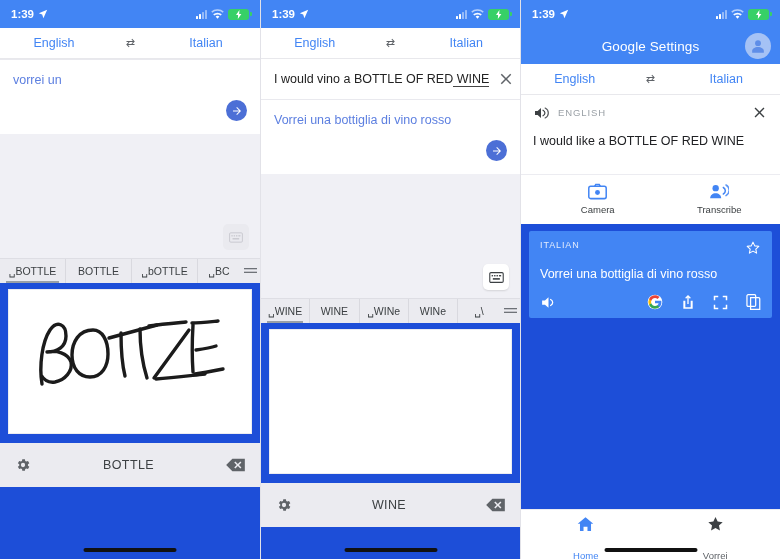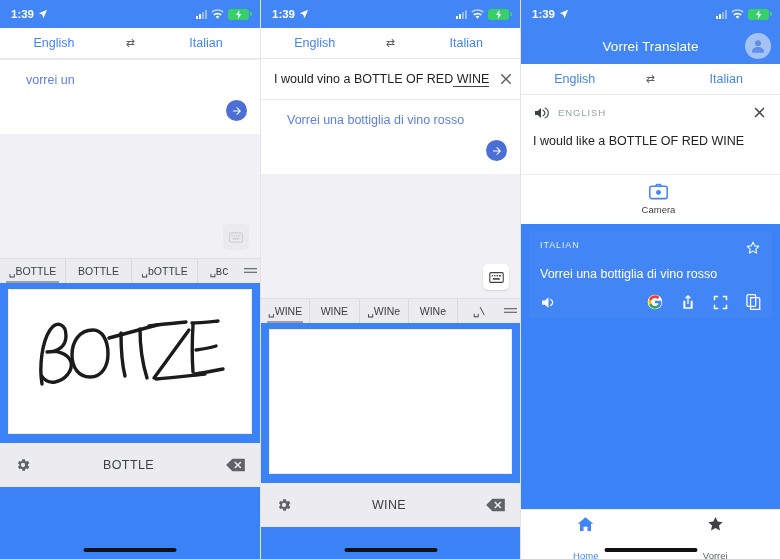--- a/index.html
+++ b/index.html
@@ -10,7 +10,7 @@
     overflow: hidden;
   }
   .screens { display: flex; width: 780px; height: 559px; }
-  .panel { width: 260px; height: 559px; position: relative; background: #3b82f6; overflow: hidden; }
+  .panel { width: 260px; height: 559px; position: relative; background: #1d4ed8; overflow: hidden; }
   .panel + .panel { border-left: 1px solid #e2e2e8; }
 
   

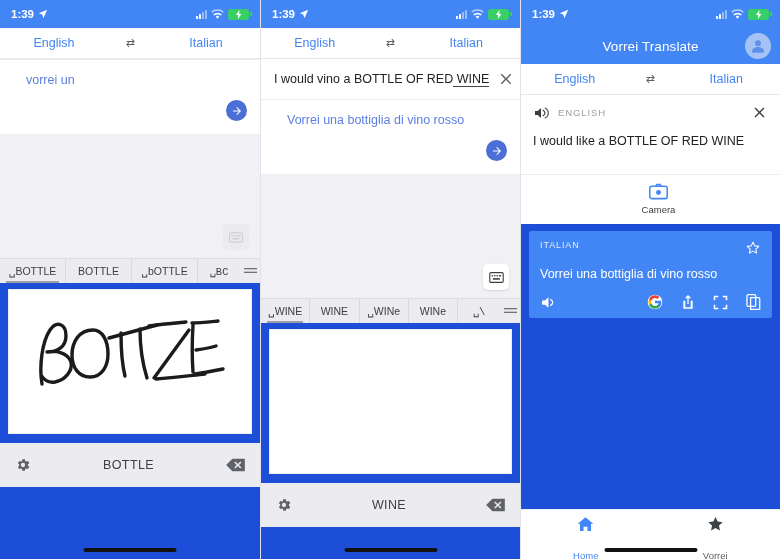--- a/index.html
+++ b/index.html
@@ -419,7 +419,7 @@
     </div>
 
     <div class="appbar">
-      <div class="appbar-title">Vorrei Translate</div>
+      <div class="appbar-title">Google Settings</div>
       <div class="avatar">
         <svg width="20" height="20" viewBox="0 0 24 24">
             <circle cx="12" cy="8.6" r="3.5" fill="#5f8ee8"></circle>

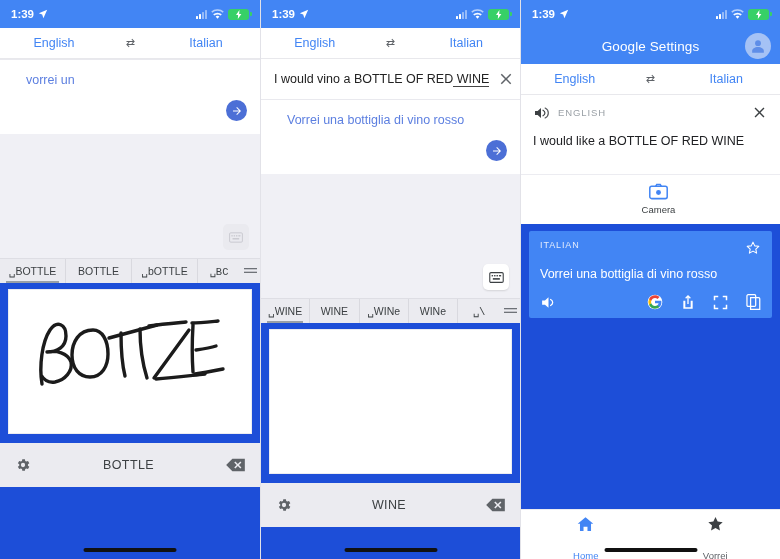--- a/index.html
+++ b/index.html
@@ -77,7 +77,7 @@
 
   
   .transrow {
-    background: #fff; padding: 13px 13px 6px 26px; min-height: 36px;
+    background: #fff; padding: 13px 13px 6px 13px; min-height: 36px;
   }
   .transtext { font-size: 12.5px; color: #5c7fe0; }
   .gobtn-wrap { background: #fff; display: flex; justify-content: flex-end; padding: 4px 13px 13px 13px; }

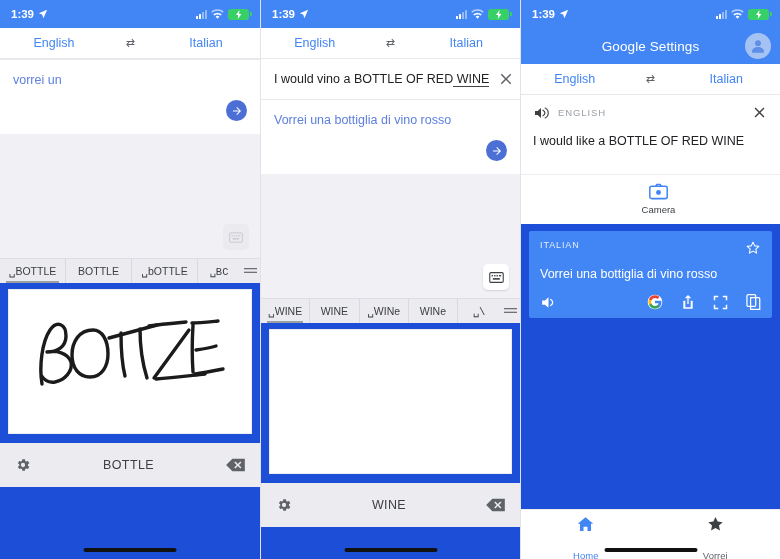--- a/index.html
+++ b/index.html
@@ -462,6 +462,15 @@
           </svg>
         <div class="action-label">Camera</div>
       </div>
+      <div class="action">
+        <svg width="20" height="17" viewBox="0 0 24 20">
+            <circle cx="8" cy="6" r="3.8" fill="#4285f4"></circle>
+            <path d="M1.4 18.2c0-3.7 2.9-6.1 6.6-6.1s6.6 2.4 6.6 6.1z" fill="#4285f4"></path>
+            <path d="M17.2 5.2c1.5.9 2.4 2.3 2.4 3.9s-.9 3-2.4 3.9" fill="none" stroke="#4285f4" stroke-width="1.8" stroke-linecap="round"></path>
+            <path d="M20.4 2.2c2.4 1.4 3.8 3.8 3.8 6.4s-1.4 5-3.8 6.4" fill="none" stroke="#4285f4" stroke-width="1.8" stroke-linecap="round" opacity=".85"></path>
+          </svg>
+        <div class="action-label">Transcribe</div>
+      </div>
     </div>
 
     <div class="card">

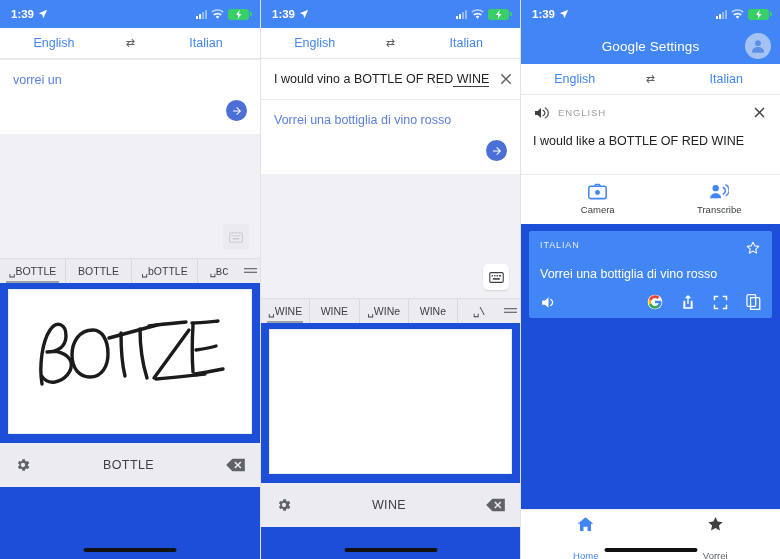--- a/index.html
+++ b/index.html
@@ -109,7 +109,7 @@
     content: ""; position: absolute; left: 6px; right: 6px; bottom: 0;
     height: 2px; background: #9aa0a6;
   }
-  .sug.last { flex: 0 0 42px; border-right: none; font-family: Liberation Mono, monospace; }
+  .sug.last { flex: 0 0 42px; border-right: none; }
   .hamb { display: flex; align-items: center; justify-content: center; width: 20px; flex: none; }
 
   .canvas {

